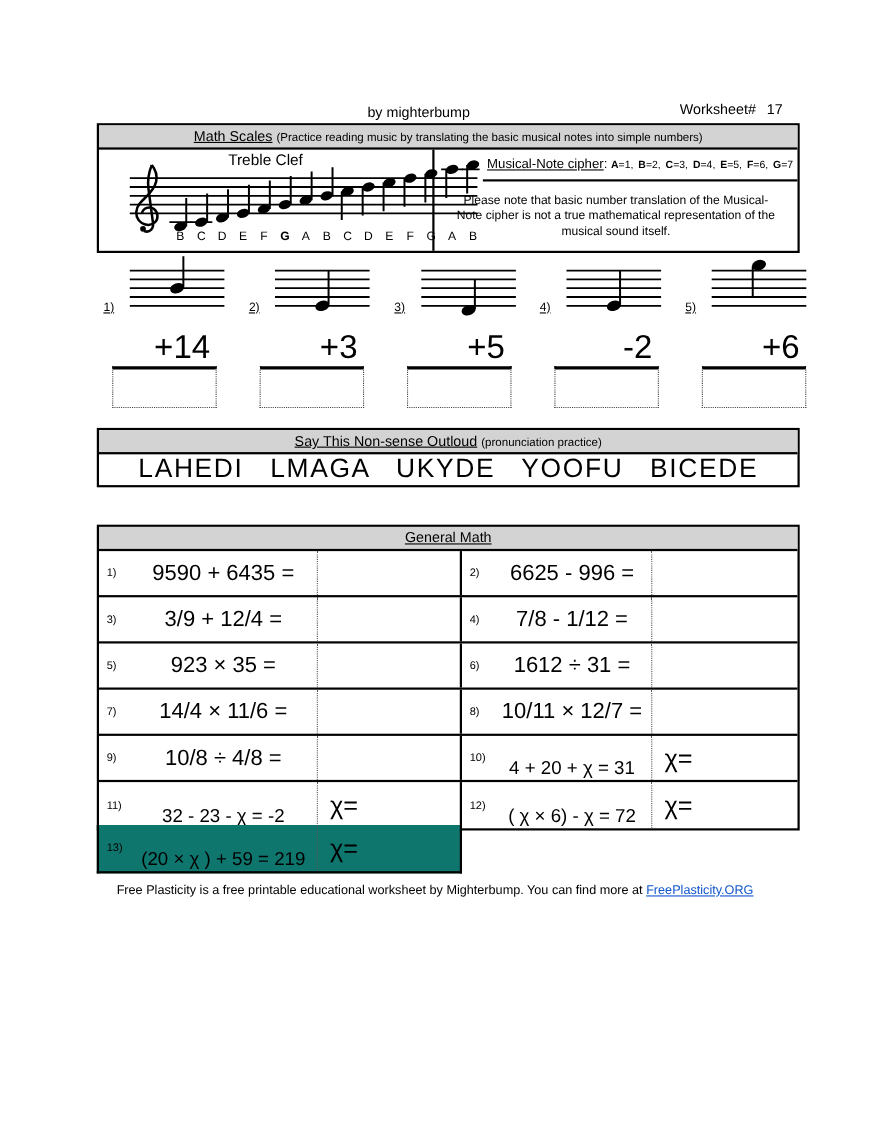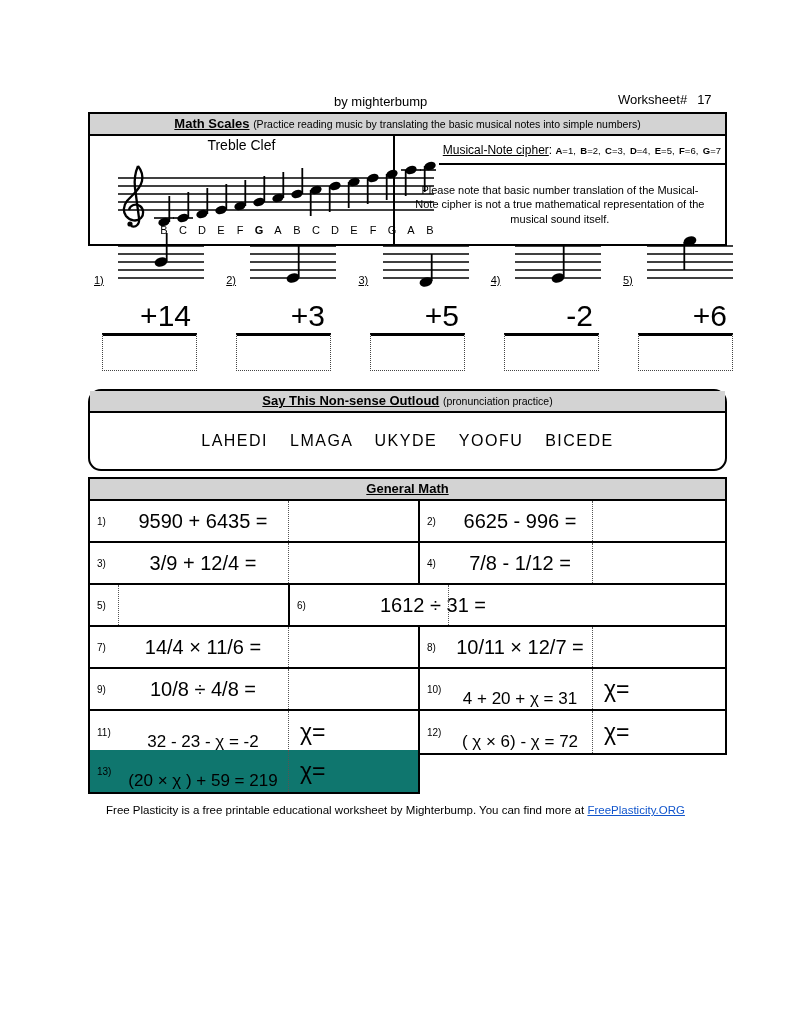--- a/index.html
+++ b/index.html
@@ -15,7 +15,7 @@
   
   .sec { position:absolute; left:88px; width:639px; border:2px solid #000; background:#fff; }
   .sec-bar { background:#d3d3d3; border-bottom:2px solid #000; text-align:center; padding:2px 0 3px 0; font-size:13px; }
-  .sec-bar .t { font-weight:bold; text-decoration:underline; }
+  .sec-bar .t { font-weight:normal; text-decoration:underline; }
   .sec-bar .n { font-size:10.5px; }
 
   

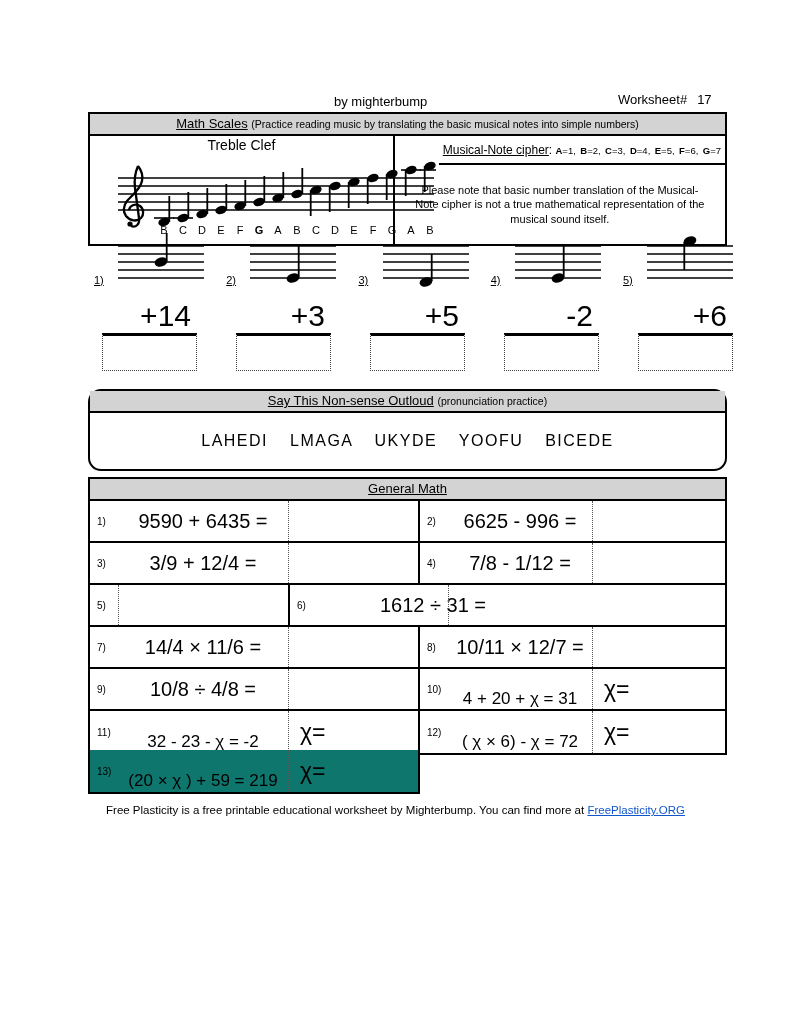--- a/index.html
+++ b/index.html
@@ -20,7 +20,7 @@
 
   
   #mathscales { top:112px; }
-  .ms-body { display:flex; height:108px; }
+  .ms-body { display:flex; height:92px; }
   .ms-left { width:353px; border-right:2px solid #000; position:relative; }
   .ms-left .staff-title { position:absolute; top:1px; left:0; right:0; text-align:center; font-size:14px; }
   .ms-left svg { position:absolute; left:26px; bottom:0; }

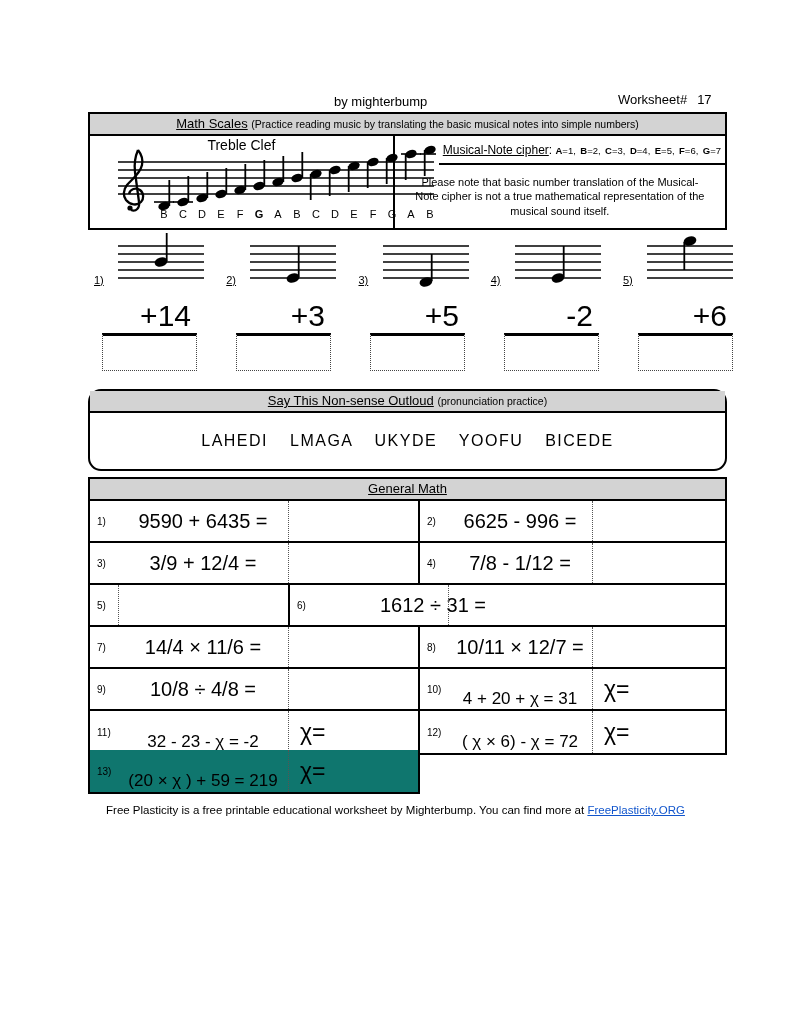--- a/index.html
+++ b/index.html
@@ -44,7 +44,7 @@
   .op-box { height:38px; border:1.5px dotted #444; border-top:3px solid #000; background:#fff; }
 
   
-  #saythis { top:389px;border-radius:13px; }
+  #saythis { top:389px; }
   .words-area { height:56px; display:flex; align-items:center; justify-content:center; font-size:16px; letter-spacing:1.5px; word-spacing:16px; }
 
   

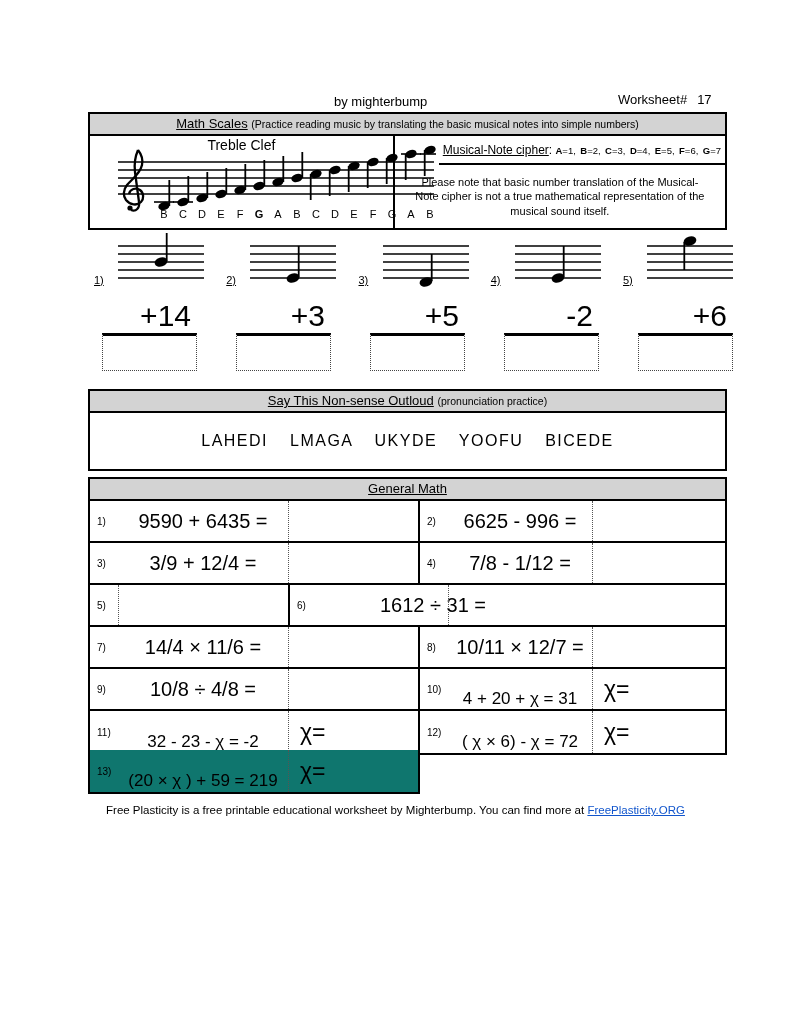--- a/index.html
+++ b/index.html
@@ -45,7 +45,7 @@
 
   
   #saythis { top:389px; }
-  .words-area { height:56px; display:flex; align-items:center; justify-content:center; font-size:16px; letter-spacing:1.5px; word-spacing:16px; }
+  .words-area { height:28px; display:flex; align-items:center; justify-content:center; font-size:24px; letter-spacing:1.5px; word-spacing:16px; }
 
   
   #genmath { top:477px; }

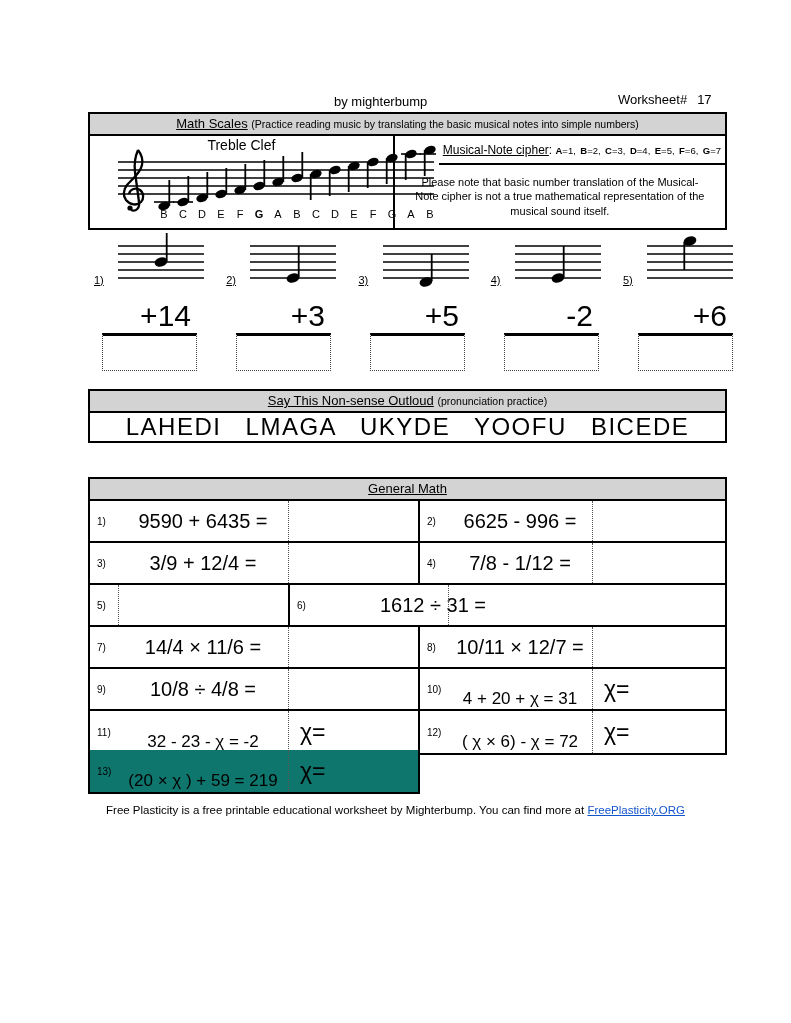--- a/index.html
+++ b/index.html
@@ -300,6 +300,7 @@
     </div>
     <div class="gm-row">
       <div class="gm-lbl">5)</div>
+      <div class="gm-prob">923 × 35 =</div>
       <div class="gm-ans">
           <span></span>
         </div>

